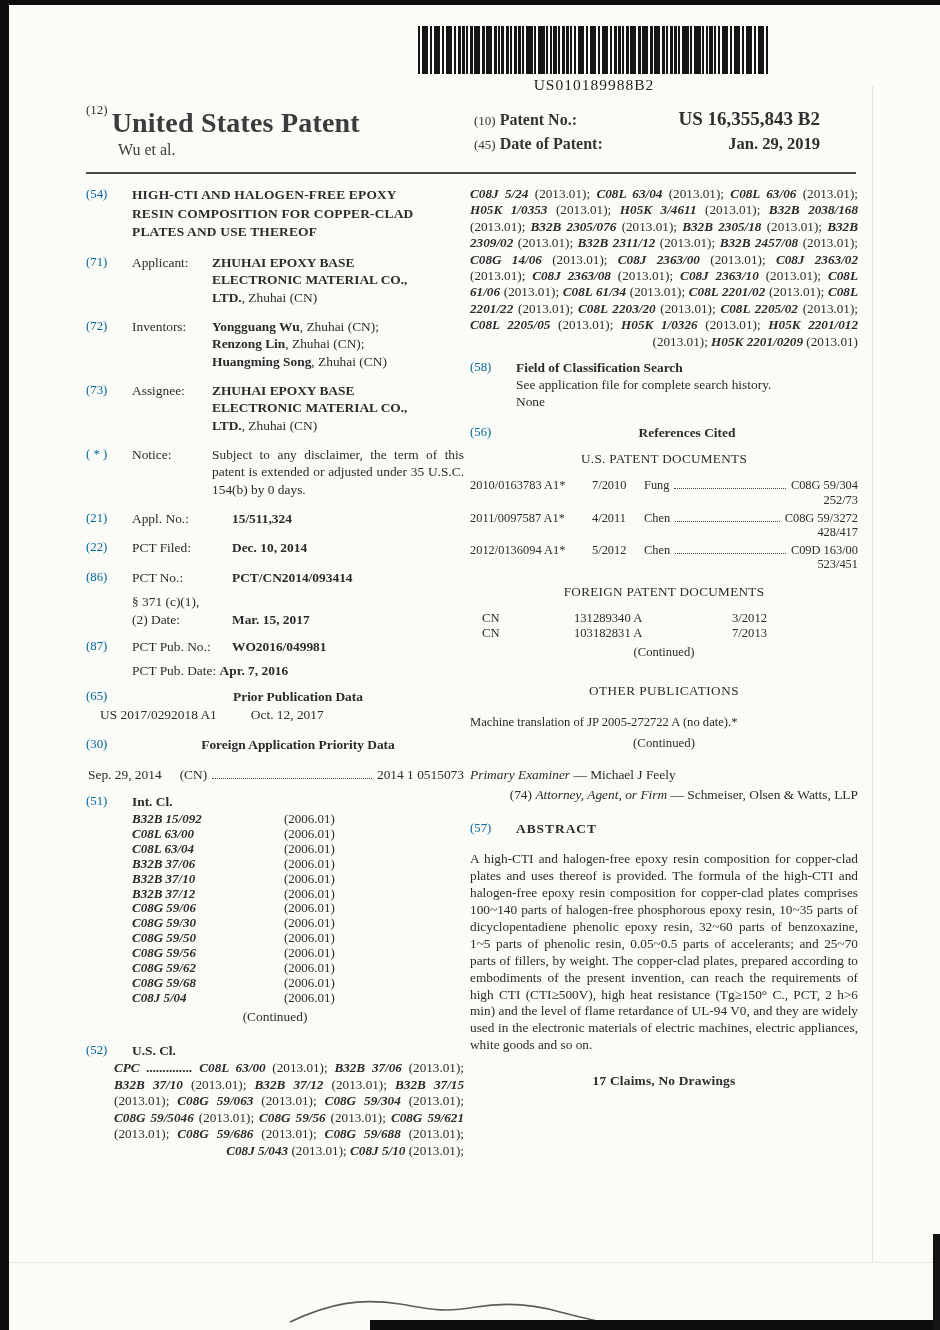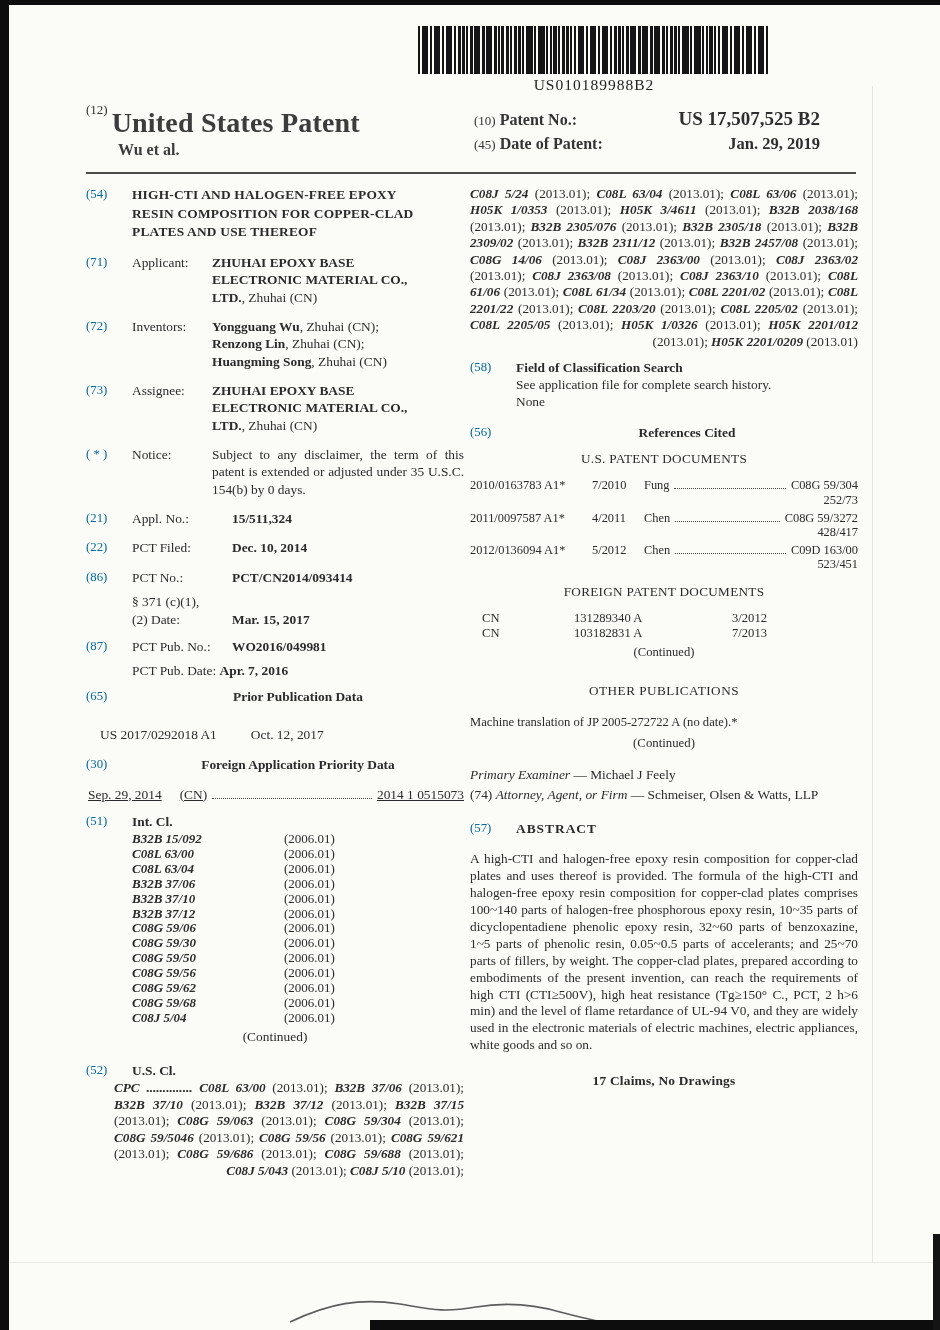--- a/index.html
+++ b/index.html
@@ -116,7 +116,7 @@
   <div class="h-right">
     <div class="row">
       <span><span class="hnum">(10)</span> <span class="hlabel">Patent No.:</span></span>
-      <span class="hval">US 17,507,525 B2</span>
+      <span class="hval">US 16,355,843 B2</span>
     </div>
     <div class="row">
       <span><span class="hnum">(45)</span> <span class="hlabel">Date of Patent:</span></span>

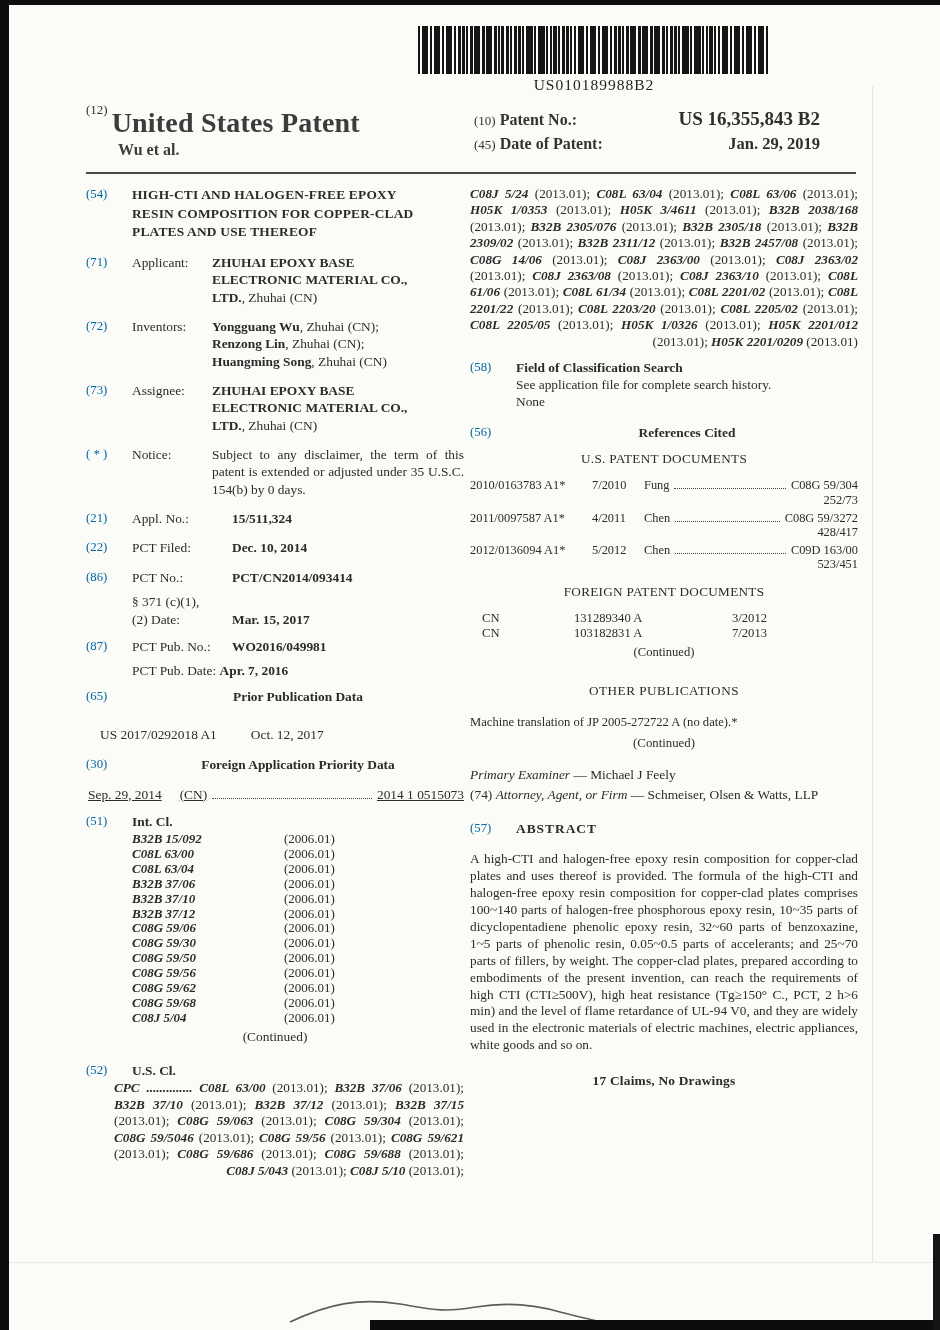--- a/index.html
+++ b/index.html
@@ -36,7 +36,7 @@
   .hnum{font-size:13px;color:#333;}
   .h-left .hnum{vertical-align:18px;}
   .htitle{font-size:28px;font-weight:bold;color:#3c3c3c;letter-spacing:.2px;}
-  .hauthors{font-weight:bold;font-size:16px;margin:2px 0 0 32px;color:#3c3c3c;}
+  .hauthors{font-weight:normal;font-size:16px;margin:2px 0 0 32px;color:#3c3c3c;}
   .h-right{position:absolute;left:474px;top:108px;width:346px;}
   .h-right .row{display:flex;justify-content:space-between;align-items:baseline;margin-bottom:4px;}
   .hlabel{font-size:16px;font-weight:bold;color:#333;}

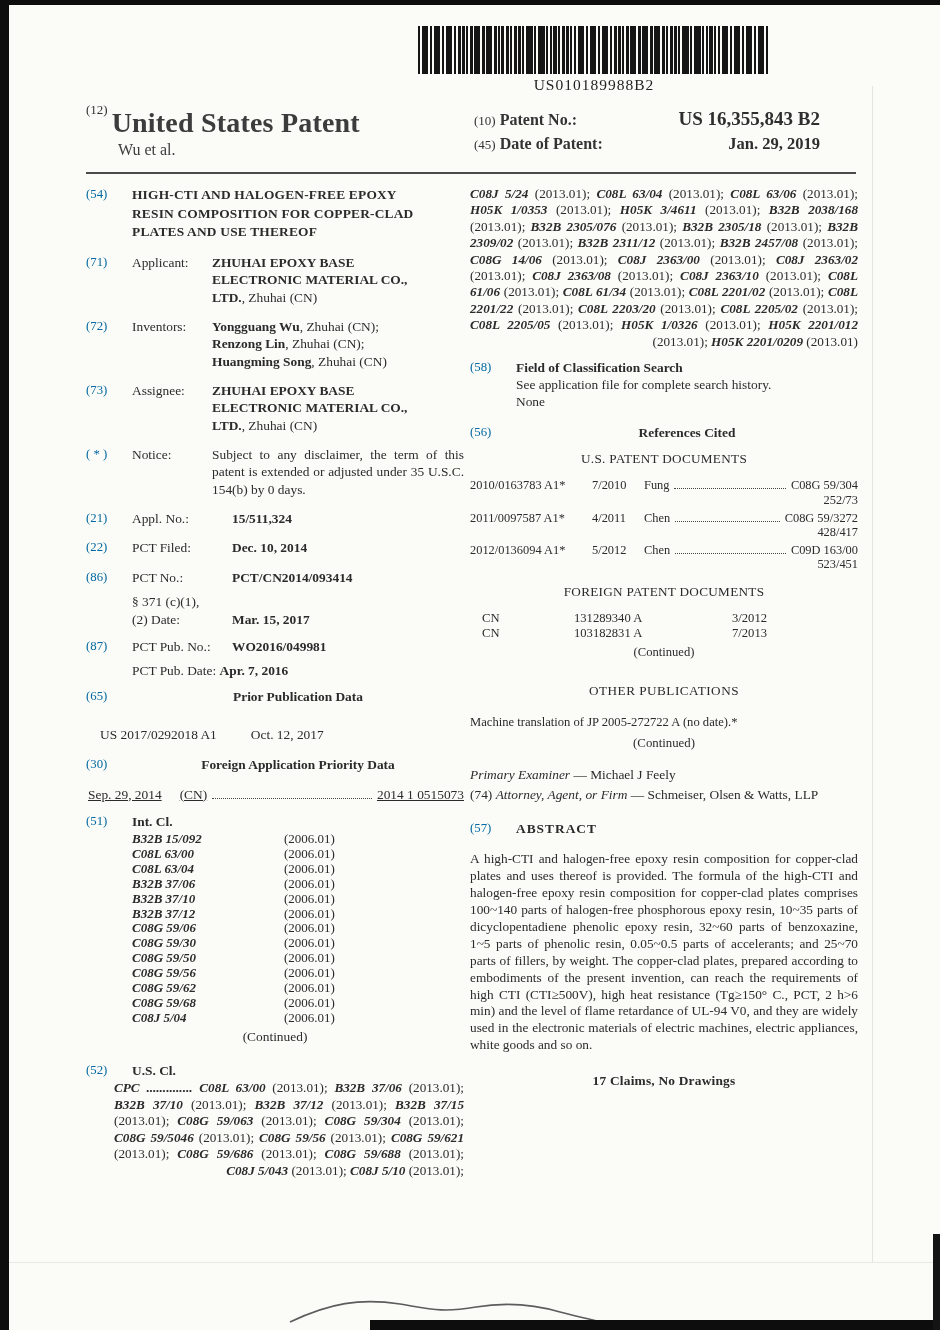--- a/index.html
+++ b/index.html
@@ -59,7 +59,7 @@
   .company b{font-weight:bold;}
   .center{text-align:center;}
   .headcenter{font-weight:bold;text-align:center;}
-  .pubrow{display:flex;margin-top:21px;padding-left:14px;text-align:center;}
+  .pubrow{display:flex;margin-top:1px;padding-left:14px;text-align:center;}
   .pubrow .gap{width:34px;}
   .priority-line{display:flex;align-items:baseline;margin-top:12px;padding-left:2px;text-decoration:underline;}
   .leader{flex:1;border-bottom:1.5px dotted #444;margin:0 5px 3px 5px;min-width:20px;}

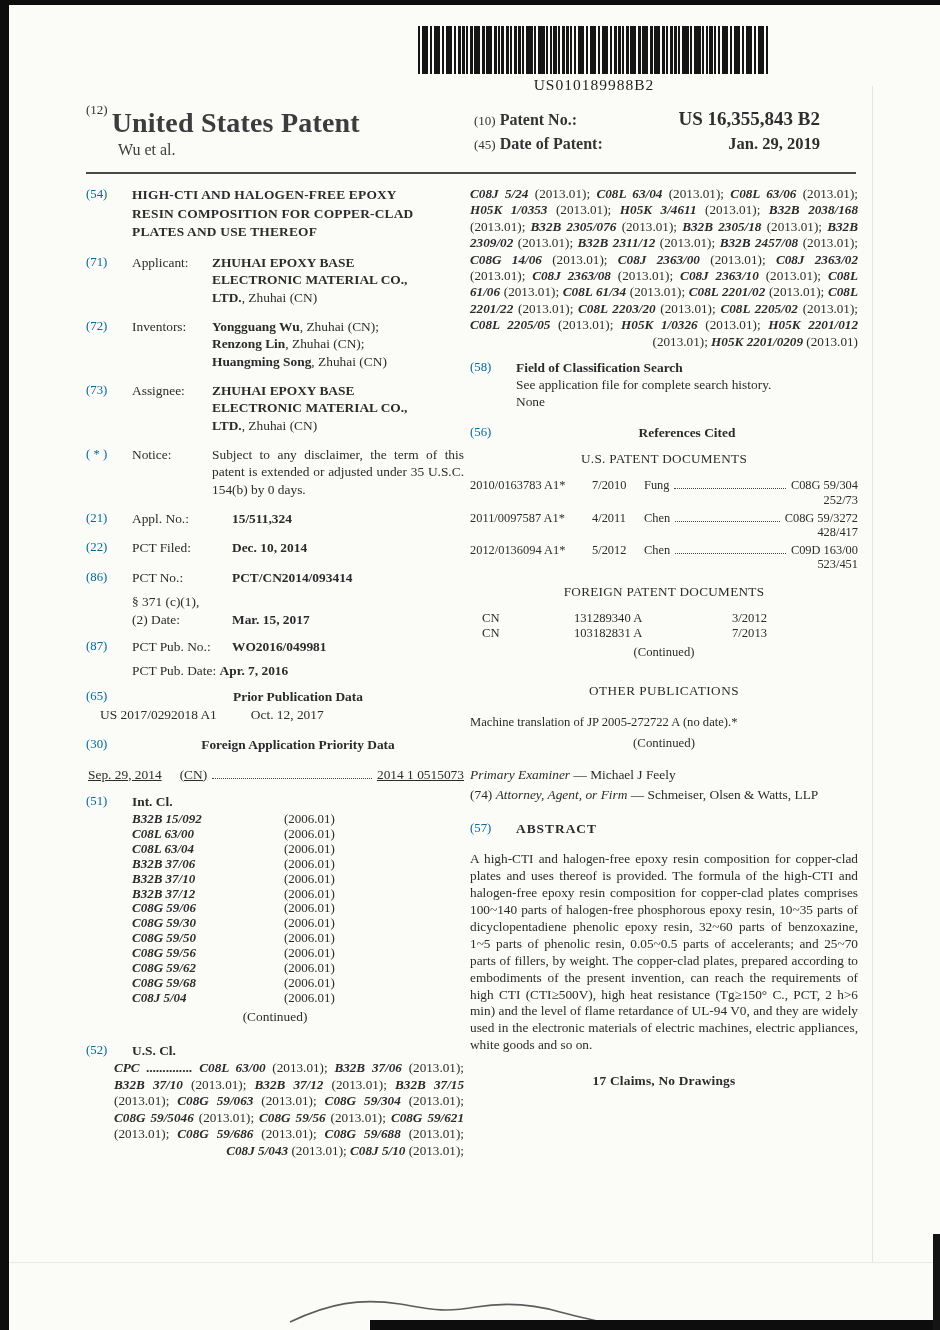--- a/index.html
+++ b/index.html
@@ -61,7 +61,7 @@
   .headcenter{font-weight:bold;text-align:center;}
   .pubrow{display:flex;margin-top:1px;padding-left:14px;text-align:center;}
   .pubrow .gap{width:34px;}
-  .priority-line{display:flex;align-items:baseline;margin-top:12px;padding-left:2px;text-decoration:underline;}
+  .priority-line{display:flex;align-items:baseline;margin-top:12px;padding-left:2px;}
   .leader{flex:1;border-bottom:1.5px dotted #444;margin:0 5px 3px 5px;min-width:20px;}
   .icl-rows{margin-top:1px;}
   .iclrow{display:flex;line-height:14.9px;font-size:13px;}

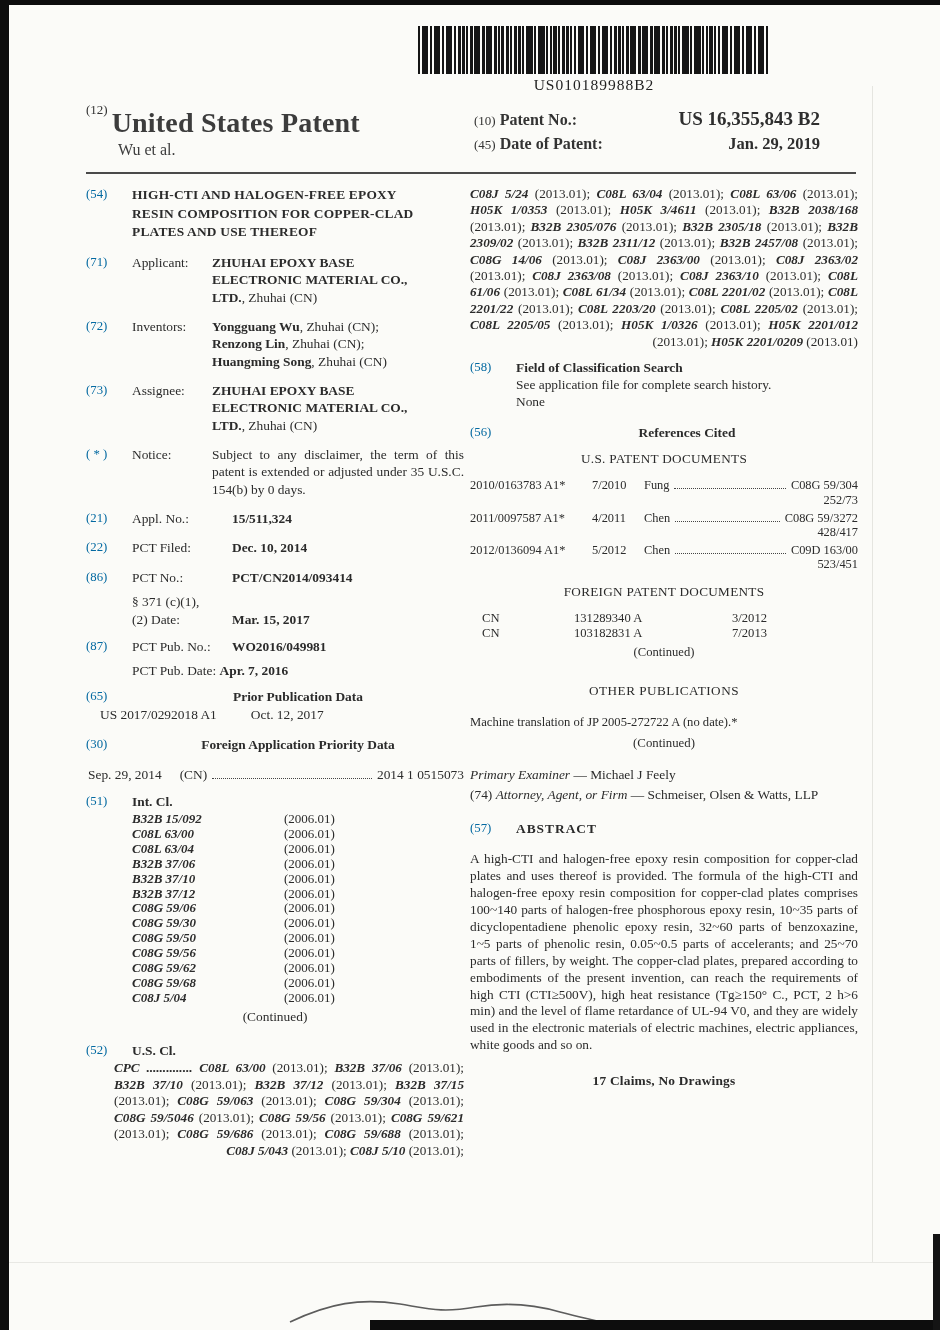--- a/index.html
+++ b/index.html
@@ -81,7 +81,7 @@
   .fn{width:158px;flex:none;}
   .otherpub{font-size:12.6px;margin-top:14px;}
   .examiner{margin-top:14px;font-size:13.4px;}
-  .attorney{margin-top:2px;font-size:13.4px;}
+  .attorney{margin-top:2px;font-size:13.4px;text-align:right;}
   .abstract{margin-top:14px;text-align:justify;line-height:16.9px;font-size:13.3px;}
   .claims{margin-top:18px;text-align:center;font-weight:bold;letter-spacing:.2px;}
   .mt6{margin-top:6px;}

